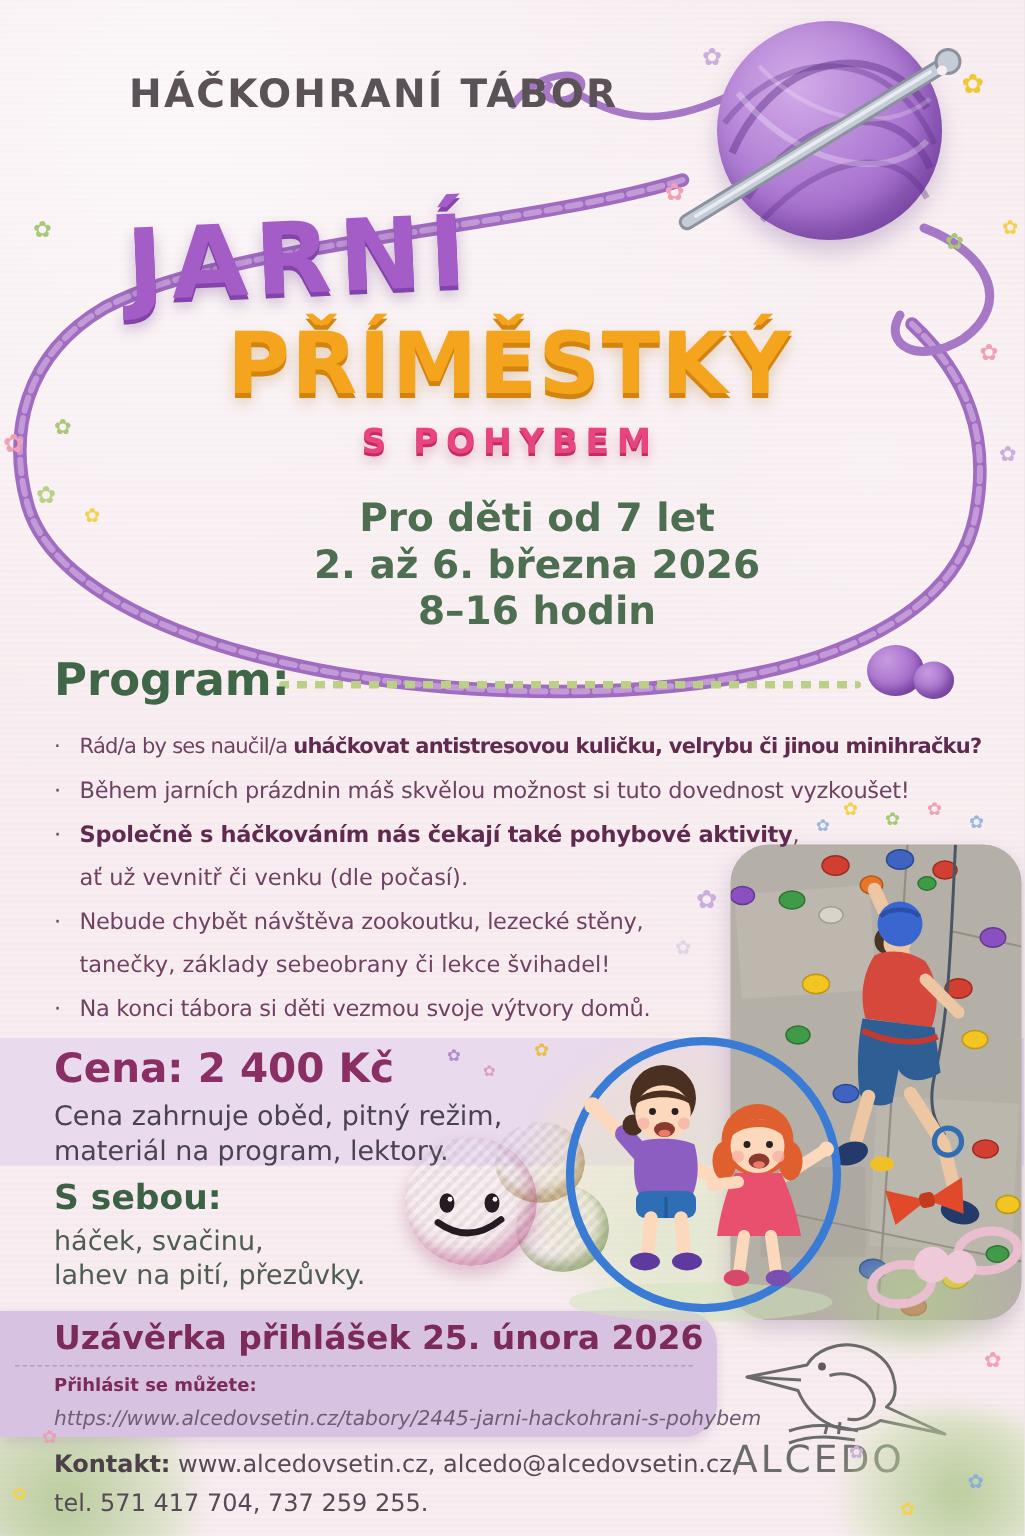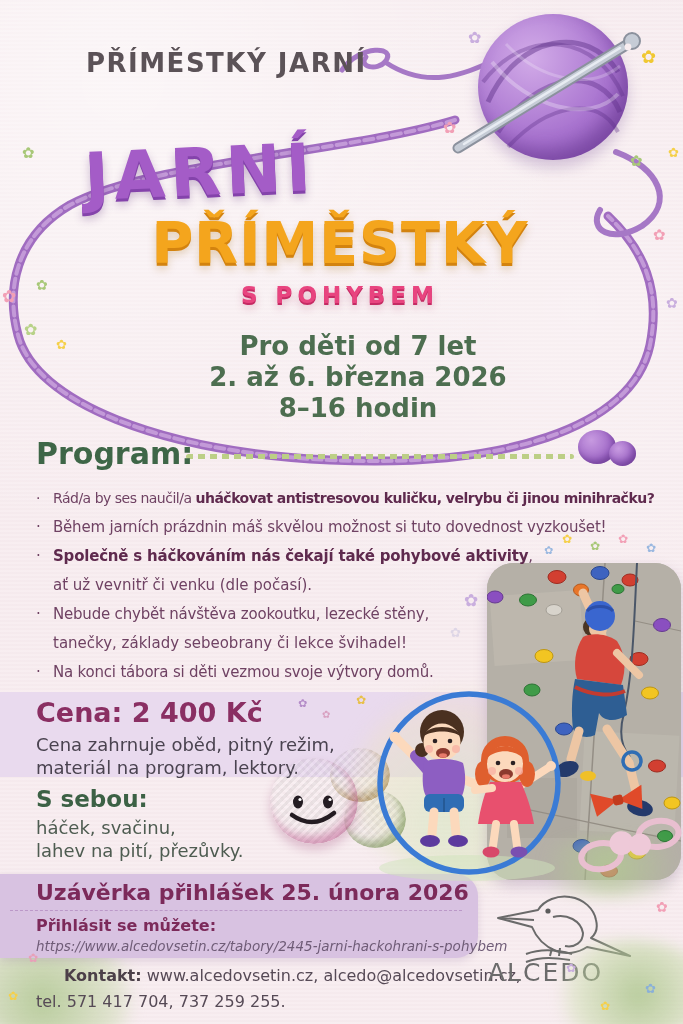--- a/index.html
+++ b/index.html
@@ -130,7 +130,7 @@
     <circle cx="198" cy="33" r="3.4" fill="#f8edf0"></circle>
   </svg>
 
-  <div class="abs kicker">PŘÍMĚSTKÝ JARNÍ</div>
+  <div class="abs kicker">HÁČKOHRANÍ TÁBOR</div>
 
   <div class="abs title-line t1">JARNÍ</div>
   <div class="abs title-line t2">PŘÍMĚSTKÝ</div>

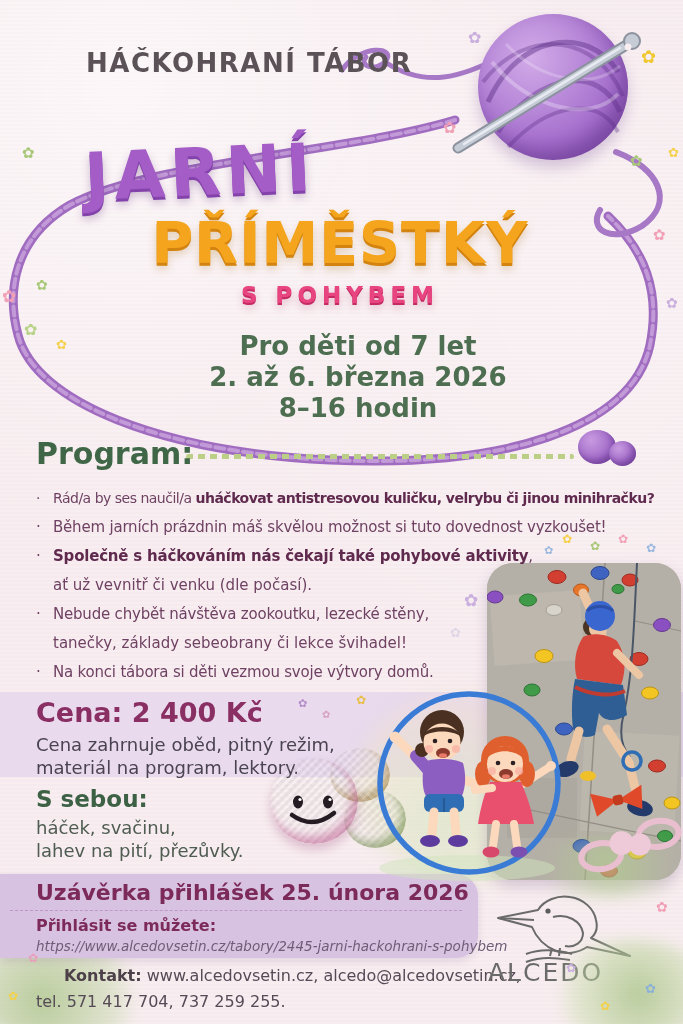--- a/index.html
+++ b/index.html
@@ -76,7 +76,7 @@
     box-shadow:0 3px 8px rgba(130,90,150,.18);}
   .deadline-title{left:36px;top:880px;font-size:22px;font-weight:bold;color:#7c2a5a;z-index:5;white-space:nowrap;}
   .deadline-sep{left:10px;top:910px;width:452px;height:0;border-top:1.5px dashed #bb98c8;z-index:5;}
-  .signup-label{left:36px;top:916px;font-size:16px;font-weight:bold;color:#7c2a5a;z-index:5;}
+  .signup-label{left:36px;top:916px;font-size:12px;font-weight:bold;color:#7c2a5a;z-index:5;}
   .signup-url{left:36px;top:938px;font-size:13.5px;font-style:italic;color:#6f5c77;z-index:5;white-space:nowrap;}
   
   .contact{left:36px;top:963px;font-size:16px;line-height:26px;color:#564a56;z-index:5;}

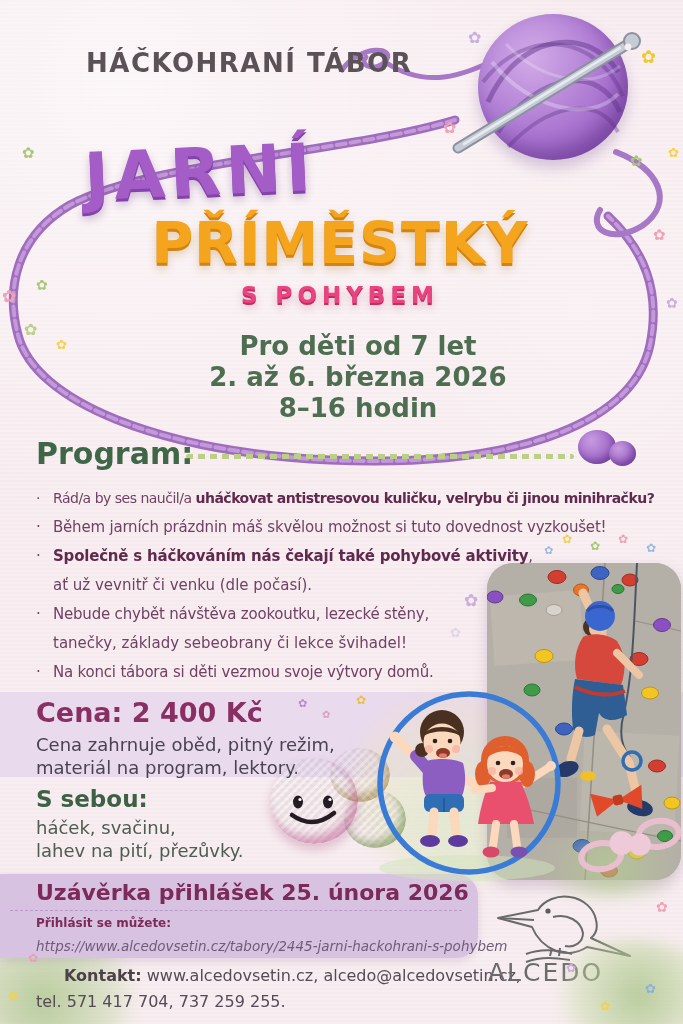--- a/index.html
+++ b/index.html
@@ -80,7 +80,7 @@
   .signup-url{left:36px;top:938px;font-size:13.5px;font-style:italic;color:#6f5c77;z-index:5;white-space:nowrap;}
   
   .contact{left:36px;top:963px;font-size:16px;line-height:26px;color:#564a56;z-index:5;}
-  .contact b{color:#4c4049;margin-left:28px;}
+  .contact b{color:#4c4049;}
   
   .logo-svg{left:490px;top:890px;z-index:5;}
   .logo-text{left:488px;top:958px;font-size:25px;letter-spacing:2px;color:#6b6b6b;z-index:5;}

